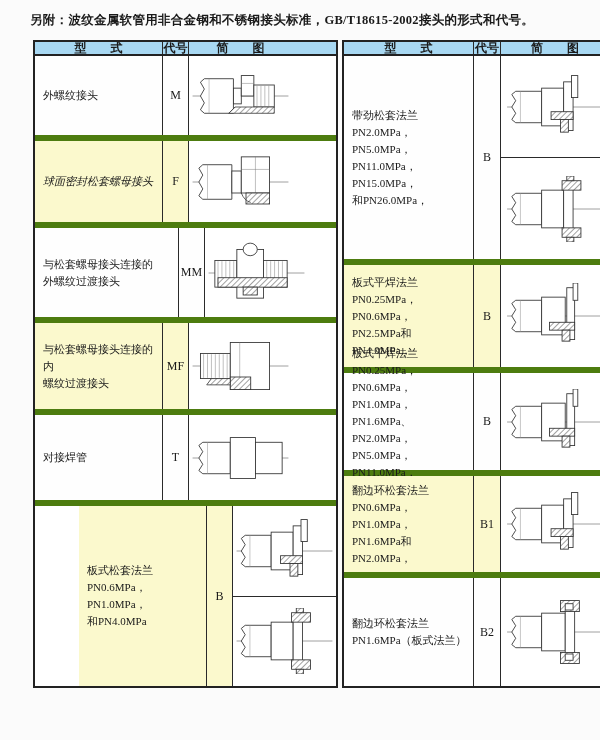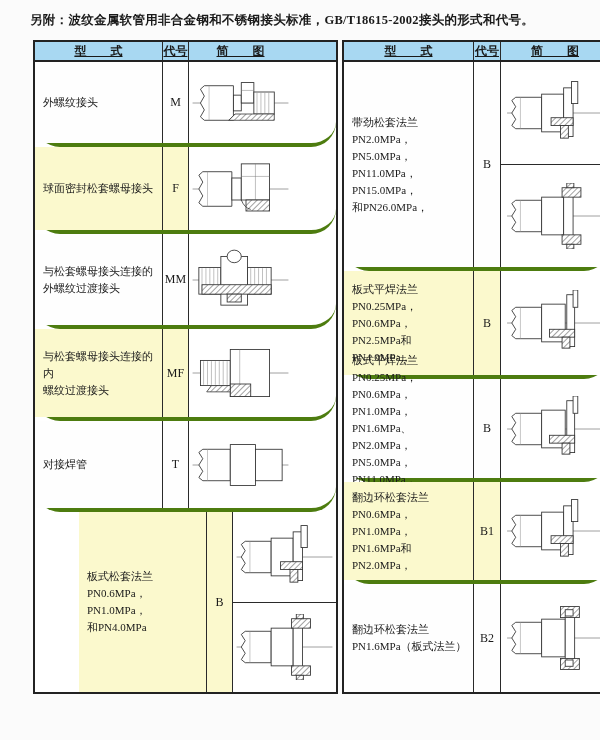--- a/index.html
+++ b/index.html
@@ -13,7 +13,7 @@
   }
   .tables{position:absolute;left:33px;top:40px;display:flex;gap:4px;align-items:flex-start;}
   .tbl{border:2px solid var(--bd,#222);background:#fff;}
-  .hdr{display:flex;background:var(--hdr,#a8d8f2);border-bottom:2px solid var(--bd,#222);height:20px;box-sizing:border-box;text-decoration:underline;}
+  .hdr{display:flex;background:var(--hdr,#a8d8f2);border-bottom:2px solid var(--bd,#222);height:14px;box-sizing:border-box;}
   .hcell{display:flex;align-items:center;justify-content:center;font-size:12px;font-weight:bold;box-sizing:border-box;}
   .row{display:flex;box-sizing:border-box;}
   .row:not(:last-child){border-bottom:4px solid #4d7c0f;border-radius:25px;}

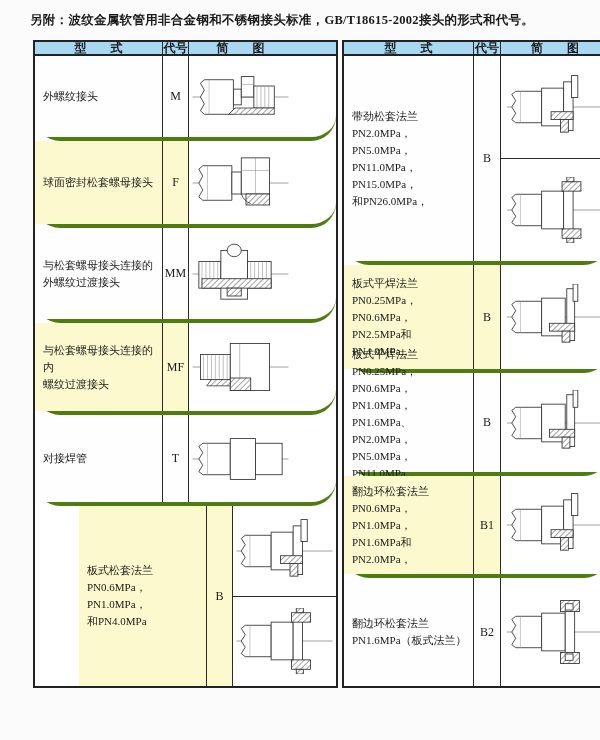--- a/index.html
+++ b/index.html
@@ -16,7 +16,7 @@
   .hdr{display:flex;background:var(--hdr,#a8d8f2);border-bottom:2px solid var(--bd,#222);height:14px;box-sizing:border-box;}
   .hcell{display:flex;align-items:center;justify-content:center;font-size:12px;font-weight:bold;box-sizing:border-box;}
   .row{display:flex;box-sizing:border-box;}
-  .row:not(:last-child){border-bottom:4px solid #4d7c0f;border-radius:25px;}
+  .row:not(:last-child){border-bottom:6px solid #4d7c0f;}
   .c-type,.c-code,.c-sketch{box-sizing:border-box;}
   .c-type{
     border-right:1px solid #2a2a2a;display:flex;flex-direction:column;justify-content:center;

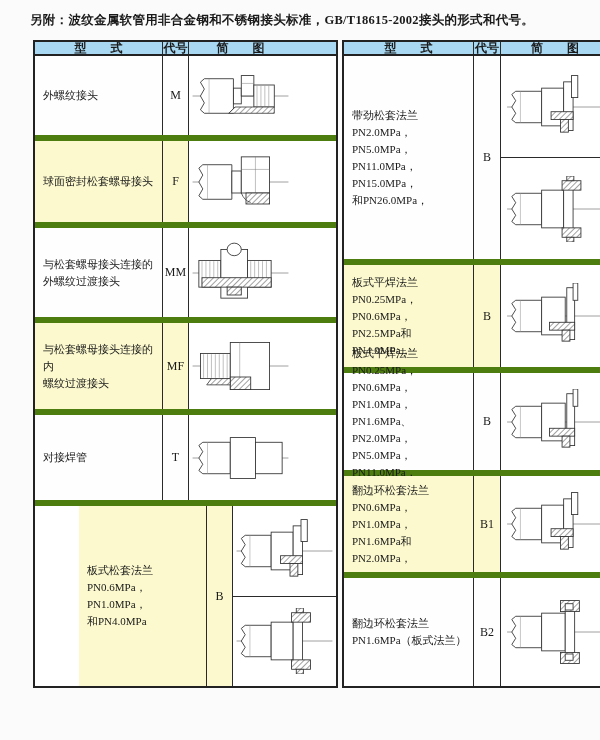--- a/index.html
+++ b/index.html
@@ -79,7 +79,7 @@
           </div>
         </div>
         <div class="row hl" style="height: 87px;">
-          <div class="c-type" style="width: 128px;">
+          <div class="c-type" style="width: 128px; font-style: italic;">
             <div>球面密封松套螺母接头</div>
           </div>
           <div class="c-code" style="width: 26px;">

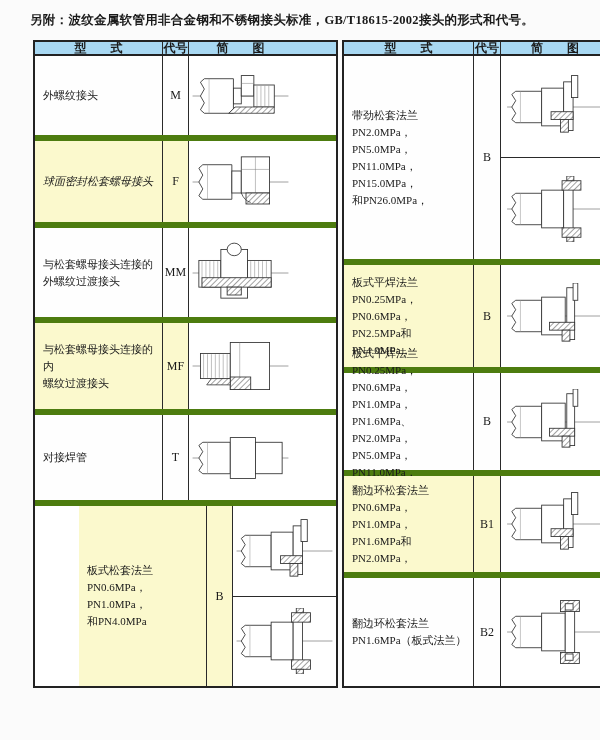--- a/index.html
+++ b/index.html
@@ -102,7 +102,7 @@
           </div>
         </div>
         <div class="row" style="height: 95px;">
-          <div class="c-type" style="width: 128px;">
+          <div class="c-type" style="width: 144px;">
             <div>与松套螺母接头连接的</div>
             <div>外螺纹过渡接头</div>
           </div>

